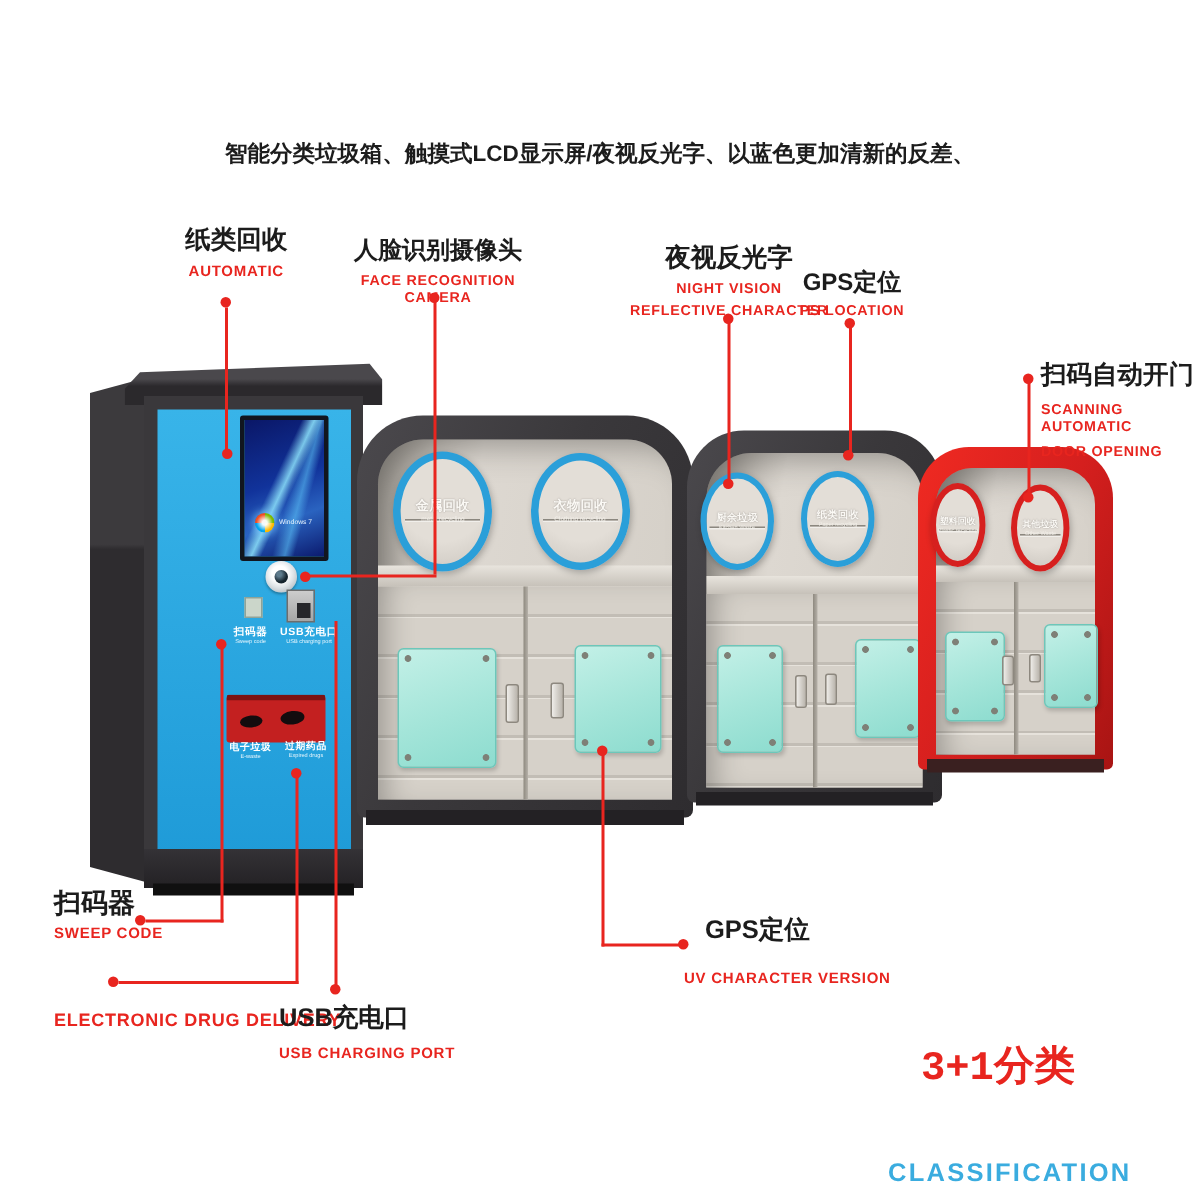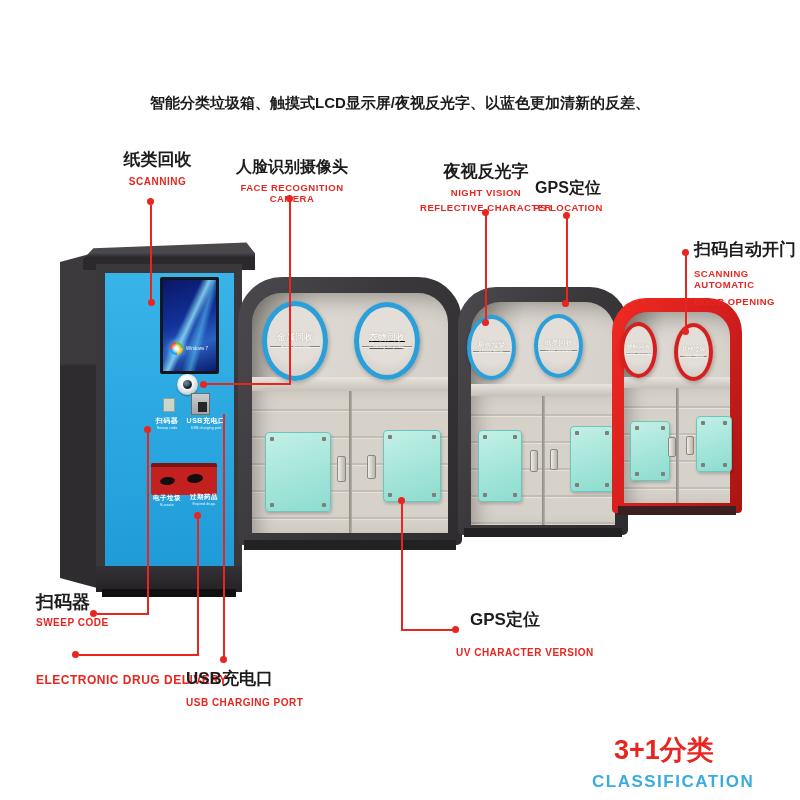--- a/index.html
+++ b/index.html
@@ -242,7 +242,7 @@
 
   <div class="abs co ctr" style="left:100px;top:148px;width:115px;">
     <span class="zh" style="font-size:17px">纸类回收</span>
-    <span class="en" style="font-size:10px;margin-top:5px">SCANNING</span>
+    <span class="en" style="font-size:10px;margin-top:5px">AUTOMATIC</span>
   </div>
 
   <div class="abs co ctr" style="left:220px;top:157px;width:144px;">

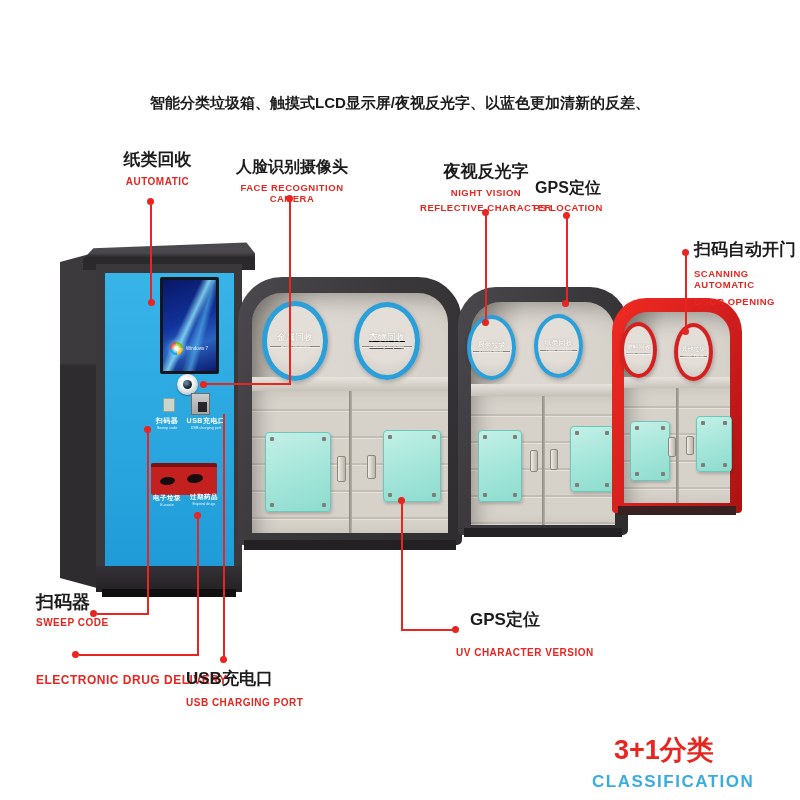--- a/index.html
+++ b/index.html
@@ -152,7 +152,7 @@
     <span class="c-en" style="font-size:7px">metal recycling</span>
     <i class="c-seam"></i>
   </div>
-  <div class="abs circle ring-b" style="left:354px;top:302px;width:56px;height:68px;text-decoration:underline;">
+  <div class="abs circle ring-b" style="left:354px;top:302px;width:56px;height:68px;">
     <span class="c-zh" style="font-size:9px">衣物回收</span>
     <span class="c-en" style="font-size:7px">Clothing recycling</span>
     <i class="c-seam"></i>

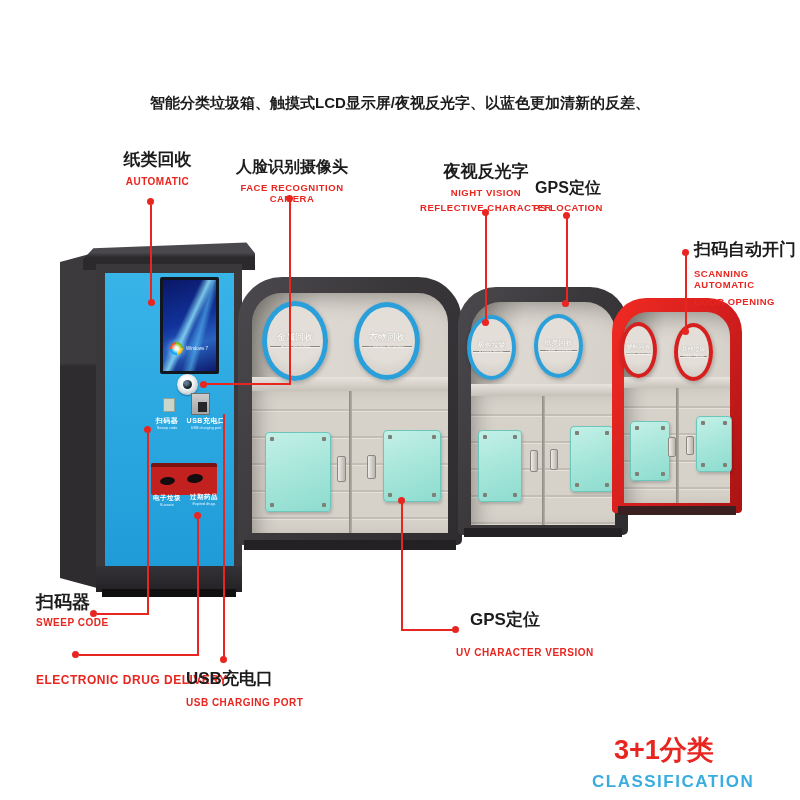--- a/index.html
+++ b/index.html
@@ -286,7 +286,7 @@
     <span class="en" style="font-size:10px;margin-top:16px">UV CHARACTER VERSION</span>
   </div>
 
-  <div class="abs tag-zh" style="left:614px;top:732px;">3+1分类</div>
+  <div class="abs tag-zh" style="left:614px;top:692px;font-family:Liberation Mono, monospace;">3+1分类</div>
   <div class="abs tag-en" style="left:592px;top:728px;margin-top:44px;">CLASSIFICATION</div>
 
 </div>

